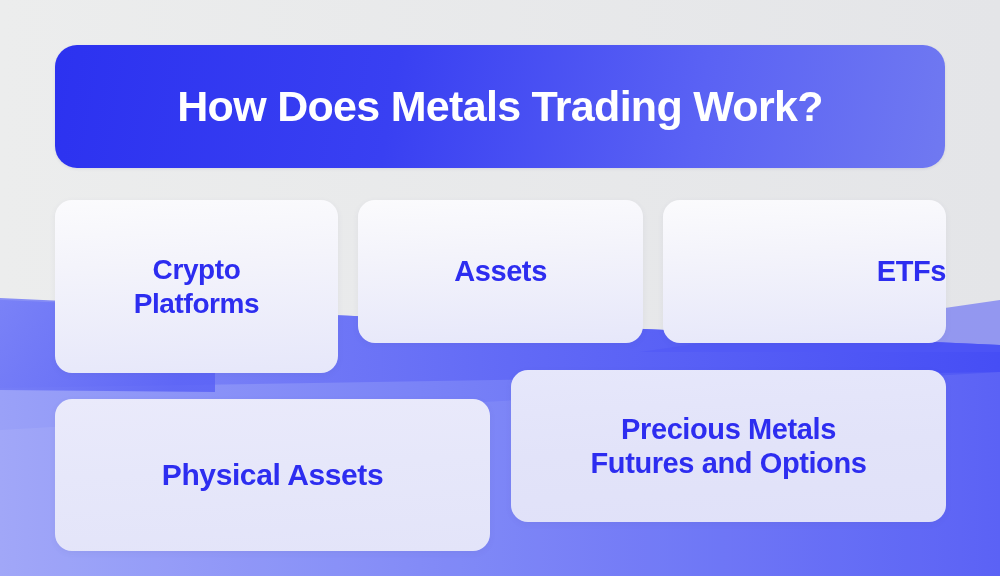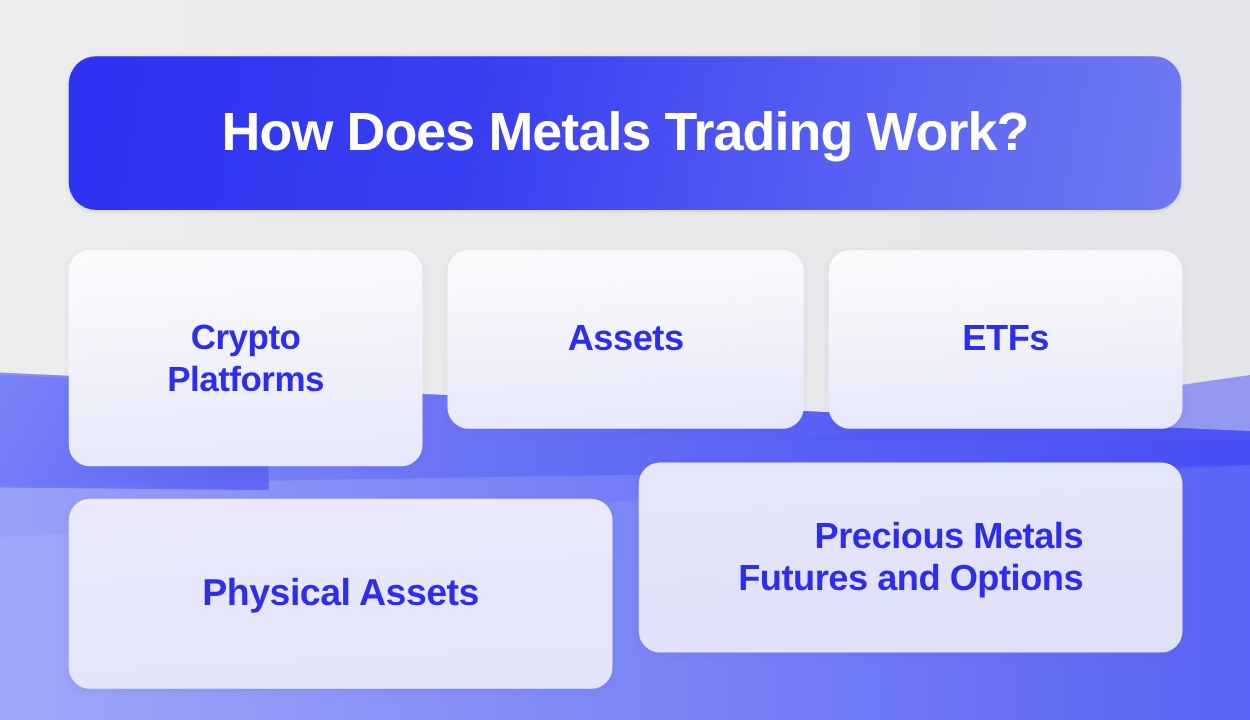--- a/index.html
+++ b/index.html
@@ -79,7 +79,7 @@
   
   #card-crypto   { left: 55px;  top: 200px; width: 283px; height: 173px; }
   #card-options  { left: 358px; top: 200px; width: 285px; height: 143px; }
-  #card-etfs     { left: 663px; top: 200px; width: 283px; height: 143px; }
+  #card-etfs     { left: 663px; top: 200px; width: 283px; height: 143px; justify-content: flex-end; }
 
   
   #card-physical { left: 55px;  top: 370px; width: 435px; height: 152px;

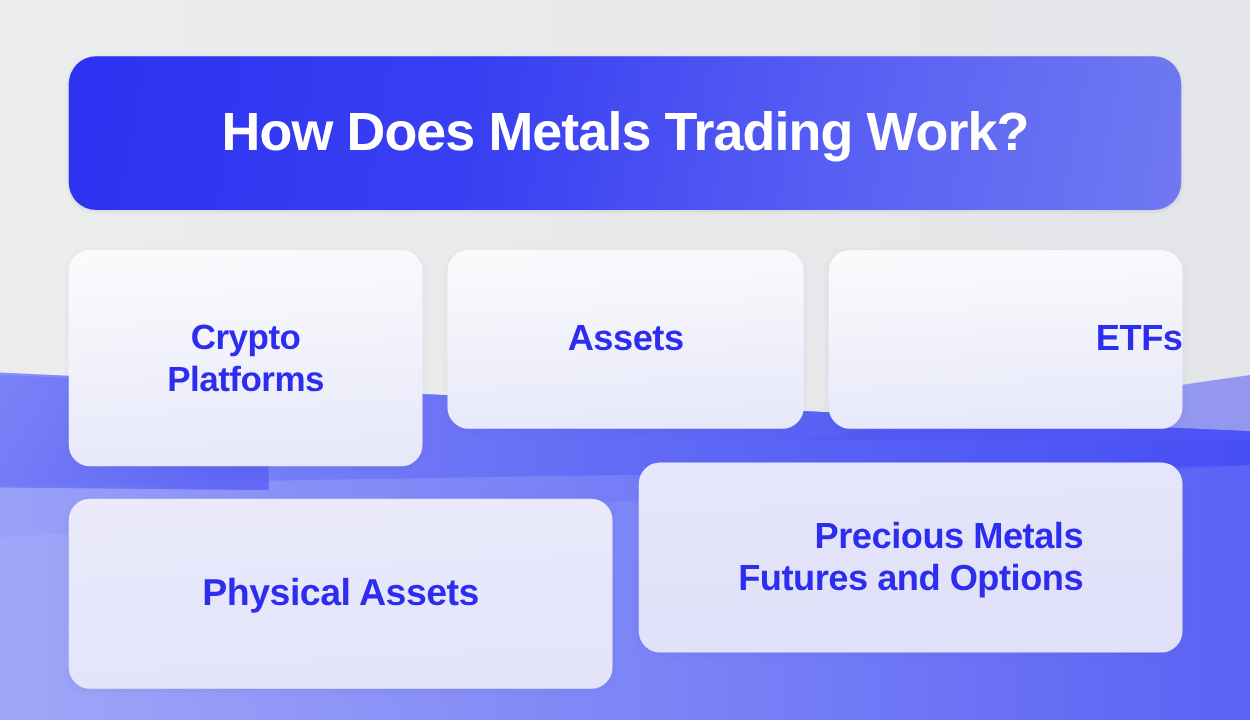--- a/index.html
+++ b/index.html
@@ -90,7 +90,7 @@
   #card-etfs .card-label { font-size: 29px; }
   #card-options .card-label { font-size: 29px; }
   #card-physical .card-label { font-size: 30px; }
-  #card-precious .card-label { font-size: 29px; text-align: right; }
+  #card-precious .card-label { font-size: 29px; }
 </style>
 </head>
 <body>

